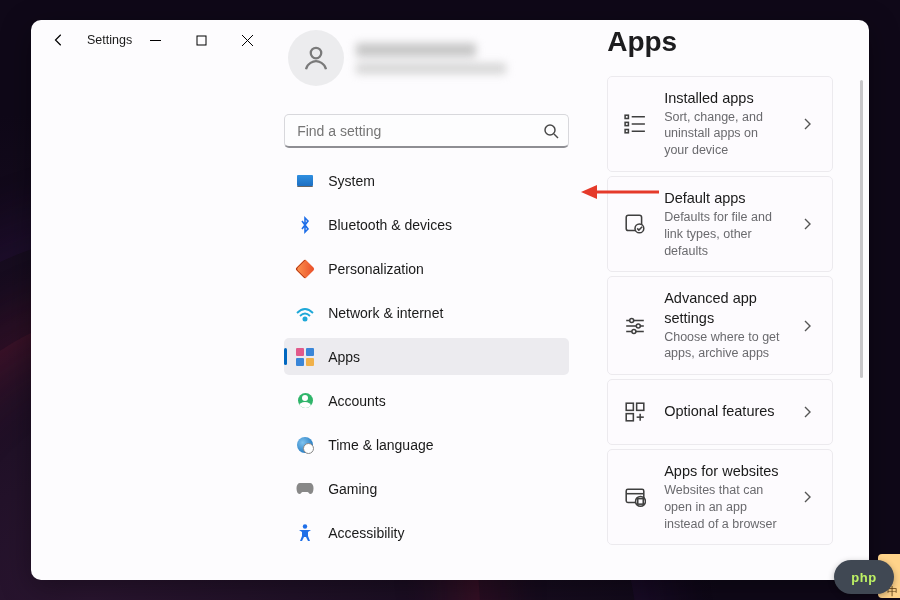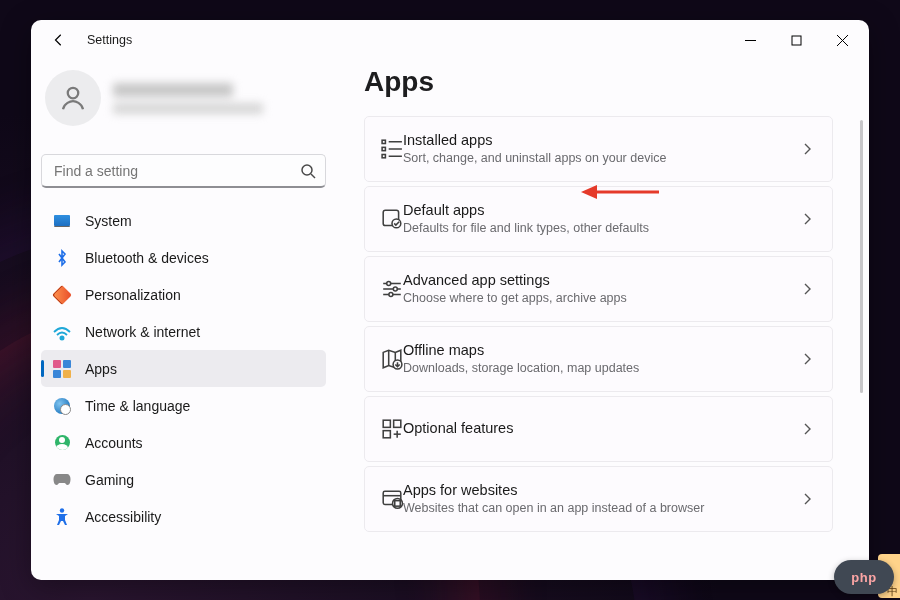--- a/index.html
+++ b/index.html
@@ -16,7 +16,7 @@
   .window {
     width: 838px; height: 560px; background: #fdfcfe;
     border-radius: 10px; box-shadow: 0 8px 30px rgba(0,0,0,0.35);
-    display: flex; flex-direction: column; position: relative; overflow: hidden;
+    display: flex; position: relative; overflow: hidden;
   }
   .titlebar { height: 40px; display: flex; align-items: center; padding: 0 4px 0 14px; }
   .titlebar .back { width:28px; height:28px; display:flex; align-items:center; justify-content:center; border-radius:4px; cursor:pointer; }

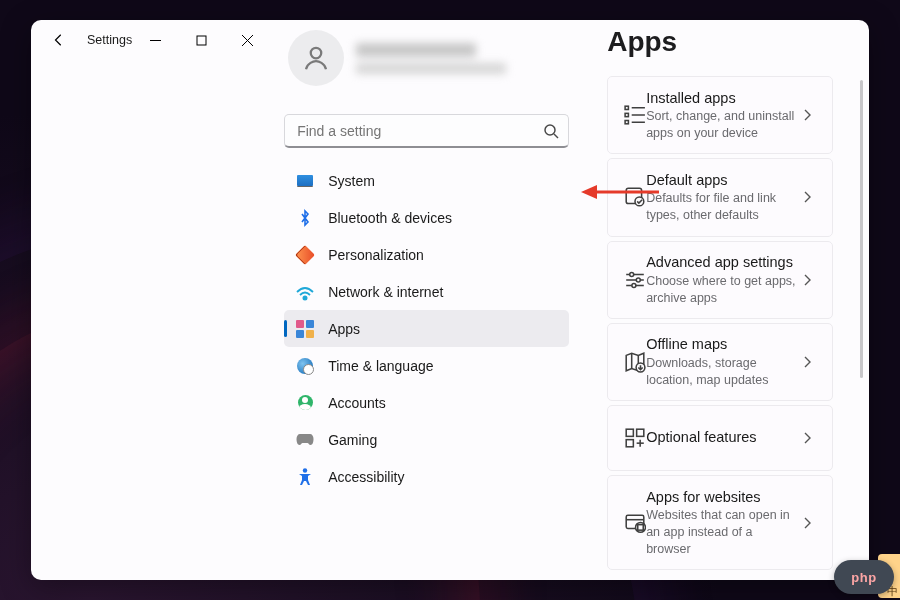--- a/index.html
+++ b/index.html
@@ -73,7 +73,7 @@
   .page-title { font-size:28px; font-weight:600; color:#1d1d1f; margin-bottom:18px; }
   .cards { display:flex; flex-direction:column; gap:4px; overflow-y:auto; padding-right:8px; }
   .card {
-    display:flex; align-items:center; min-height:66px;
+    display:flex; align-items:center; gap:18px; min-height:66px;
     border:1px solid #eceaee; border-radius:5px; padding:12px 18px 12px 16px;
     cursor:pointer; background:#fdfbfe;
   }

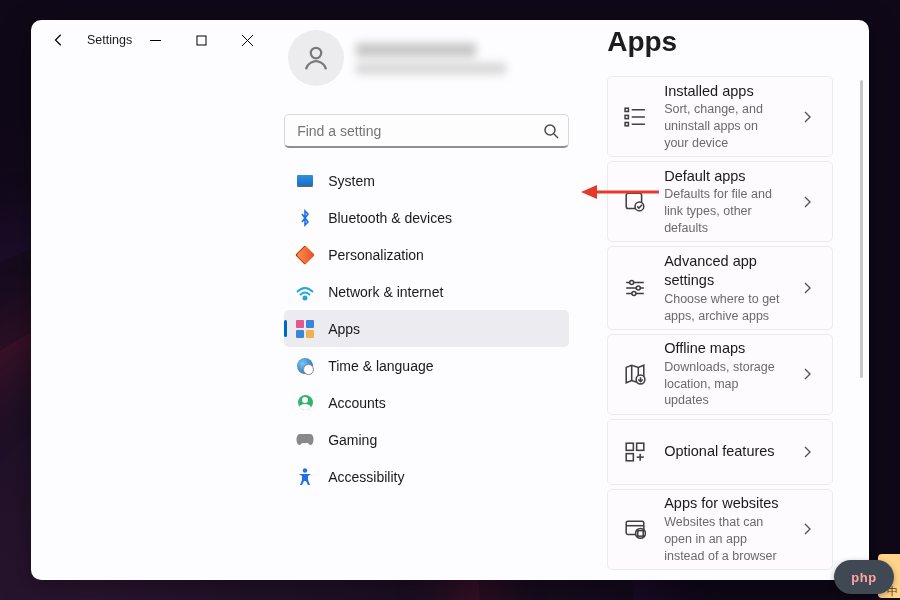--- a/index.html
+++ b/index.html
@@ -43,7 +43,7 @@
   }
   .searchbox .sicon { position:absolute; right:10px; top:9px; width:16px; height:16px; color:#4a4a4a; }
 
-  .nav { display:flex; flex-direction:column; gap:0; overflow-y:auto; }
+  .nav { display:flex; flex-direction:column; gap:7px; overflow-y:auto; }
   .nav-item {
     display:flex; align-items:center; gap:14px; height:37px; padding:0 12px;
     border-radius:5px; cursor:pointer; font-size:14px; color:#1a1a1a; position:relative;

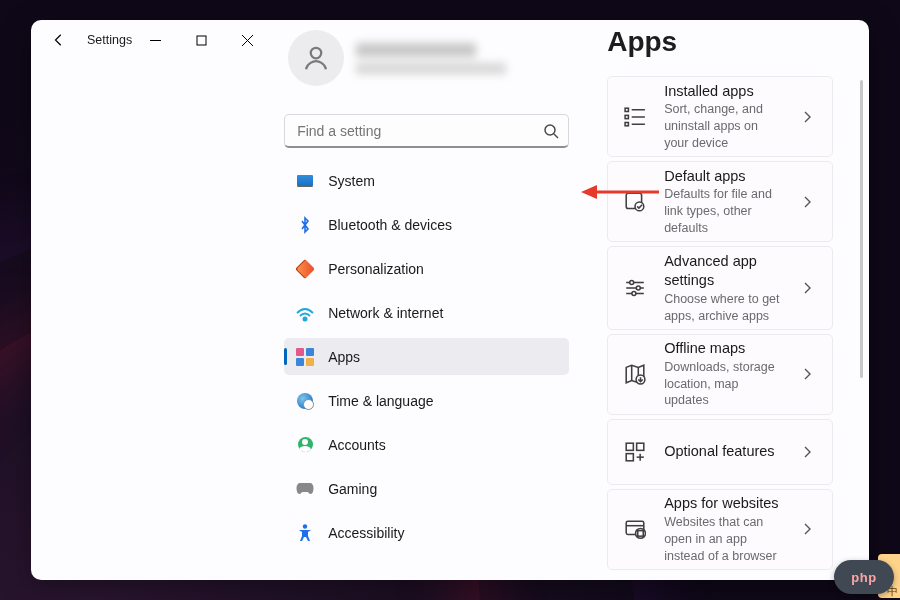--- a/index.html
+++ b/index.html
@@ -298,23 +298,6 @@
             </svg>
         </div>
 
-        <div class="card">
-          <span class="cicon">
-            <svg viewBox="0 0 20 20" fill="none" stroke="currentColor" stroke-width="1.4">
-                <path d="M2 4l5-2 6 2 5-2v14l-5 2-6-2-5 2z"></path>
-                <path d="M7 2v14M13 4v14"></path>
-                <circle cx="15" cy="15" r="4" fill="#fdfbfe"></circle>
-                <path d="M15 13v4M13 15l2 2 2-2"></path>
-              </svg>
-          </span>
-          <div class="ctext">
-            <div class="ctitle">Offline maps</div>
-            <div class="csub">Downloads, storage location, map updates</div>
-          </div>
-          <svg class="chev" viewBox="0 0 14 14" fill="none" stroke="currentColor" stroke-width="1.4">
-              <path d="M5 2 L10 7 L5 12"></path>
-            </svg>
-        </div>
 
         <div class="card">
           <span class="cicon">

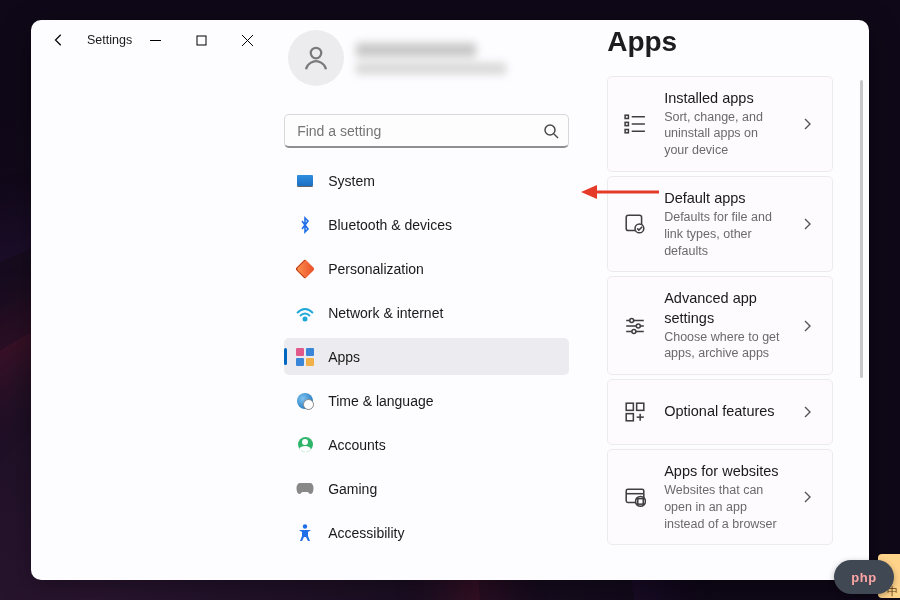--- a/index.html
+++ b/index.html
@@ -206,15 +206,15 @@
         </div>
         <div class="nav-item">
           <span class="nicon">
+              <span class="ic-acc"></span>
+            </span>
+          <span>Accounts</span>
+        </div>
+        <div class="nav-item">
+          <span class="nicon">
               <span class="ic-time"></span>
             </span>
           <span>Time &amp; language</span>
-        </div>
-        <div class="nav-item">
-          <span class="nicon">
-              <span class="ic-acc"></span>
-            </span>
-          <span>Accounts</span>
         </div>
         <div class="nav-item">
           <span class="nicon ic-game">

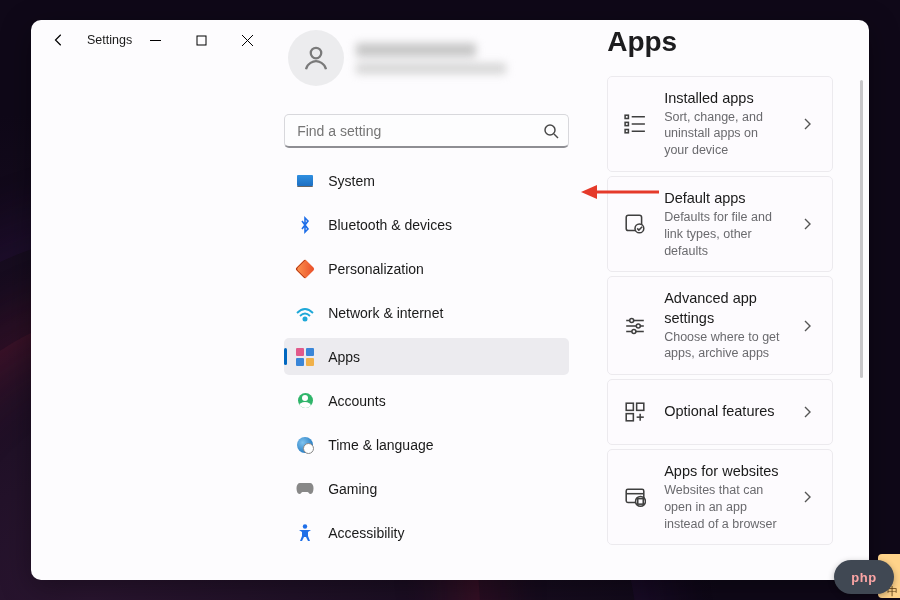--- a/index.html
+++ b/index.html
@@ -93,7 +93,7 @@
   .badge-php {
     position:absolute; right:6px; bottom:6px; width:60px; height:34px;
     background:#404853; border-radius:17px; display:flex; align-items:center; justify-content:center;
-    color:#fca5a5; font-size:13px; font-weight:600; letter-spacing:0.5px; z-index:10;
+    color:#bef264; font-size:13px; font-weight:600; letter-spacing:0.5px; z-index:10;
     box-shadow:0 2px 6px rgba(0,0,0,0.3);
   }
   .badge-cn {

